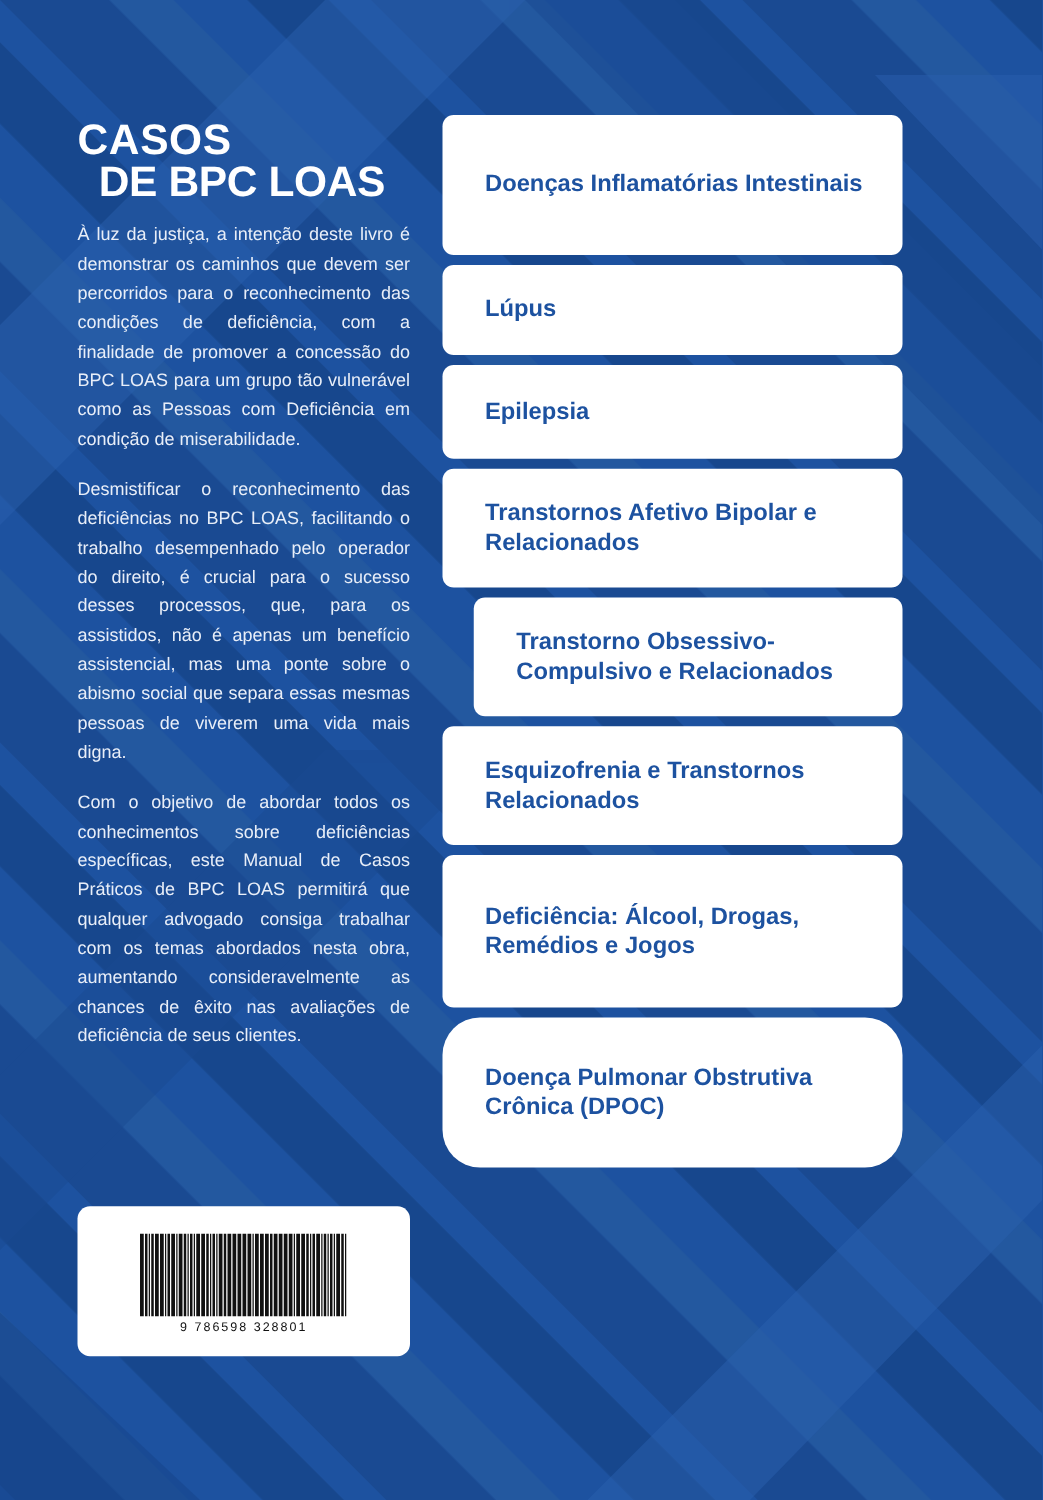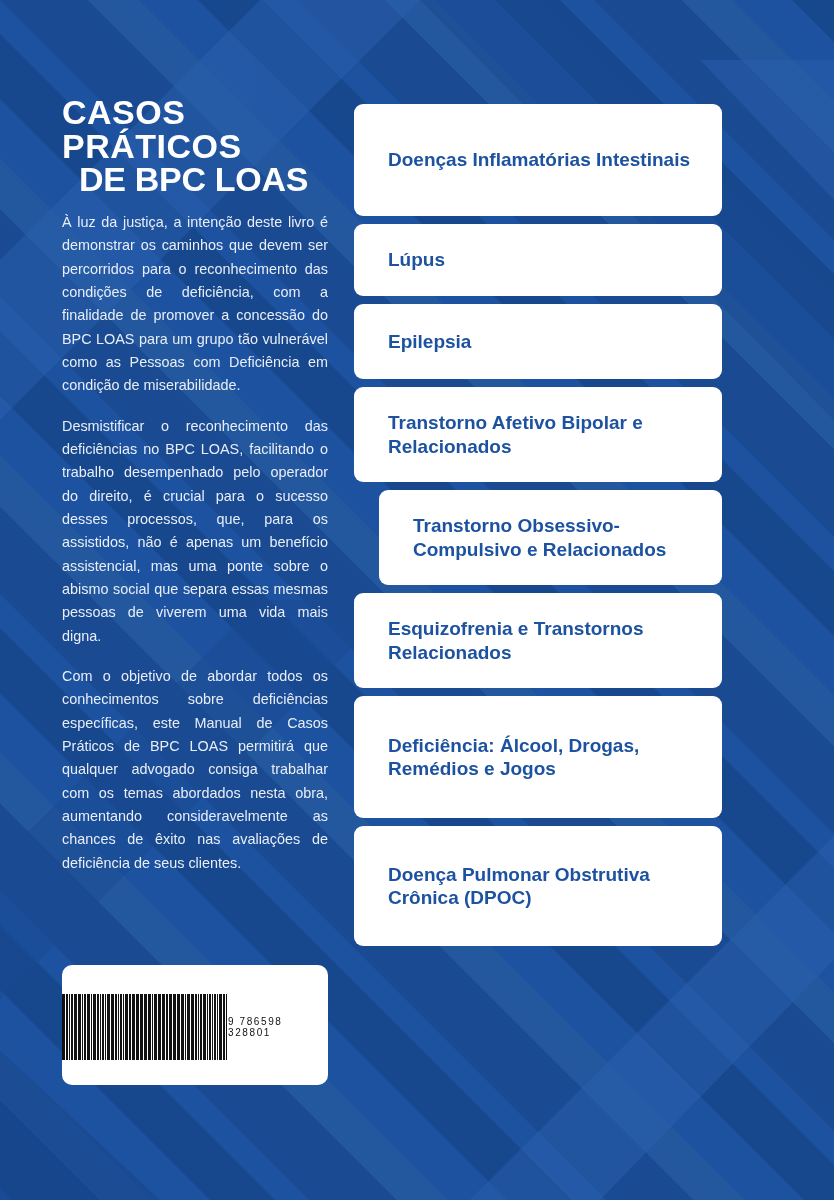--- a/index.html
+++ b/index.html
@@ -159,7 +159,6 @@
   <div class="left-col">
     <h1 class="title">
       <span class="line line1">CASOS</span>
-      <span class="line line2">PRÁTICOS</span>
       <span class="line line3">DE BPC LOAS</span>
     </h1>
     <div class="body-text">

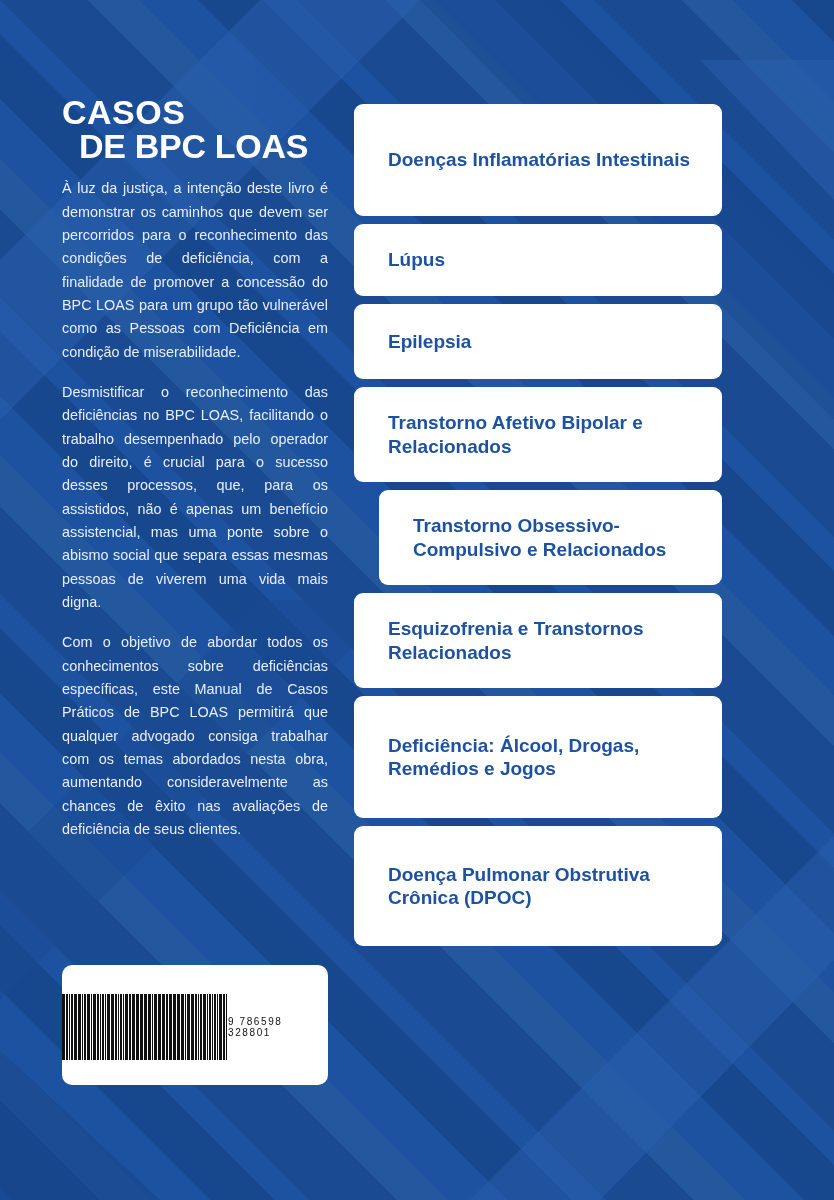--- a/index.html
+++ b/index.html
@@ -109,7 +109,7 @@
   .right-col {
     position: absolute;
     left: 354px;
-    top: 104px;
+    top: 92px;
     width: 368px;
   }
   .topic-card {

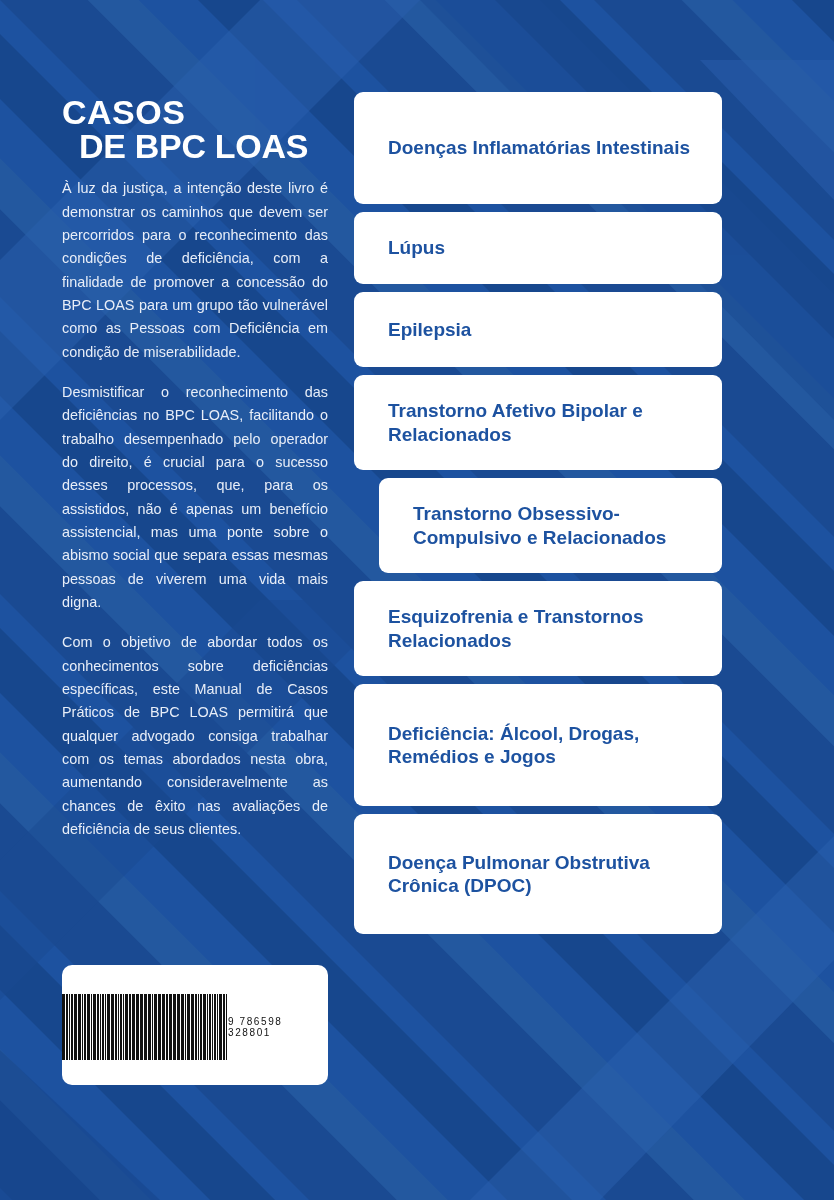--- a/index.html
+++ b/index.html
@@ -237,7 +237,7 @@
         <div class="topic-label">Epilepsia</div>
       </div>
       <div class="topic-card" style="height: 95px;">
-        <div class="topic-label">Transtorno Afetivo Bipolar e Relacionados</div>
+        <div class="topic-label">Transtornos Afetivo Bipolar e Relacionados</div>
       </div>
       <div class="topic-card" style="height: 95px; margin-left: 25px;">
         <div class="topic-label">Transtorno Obsessivo-Compulsivo e Relacionados</div>

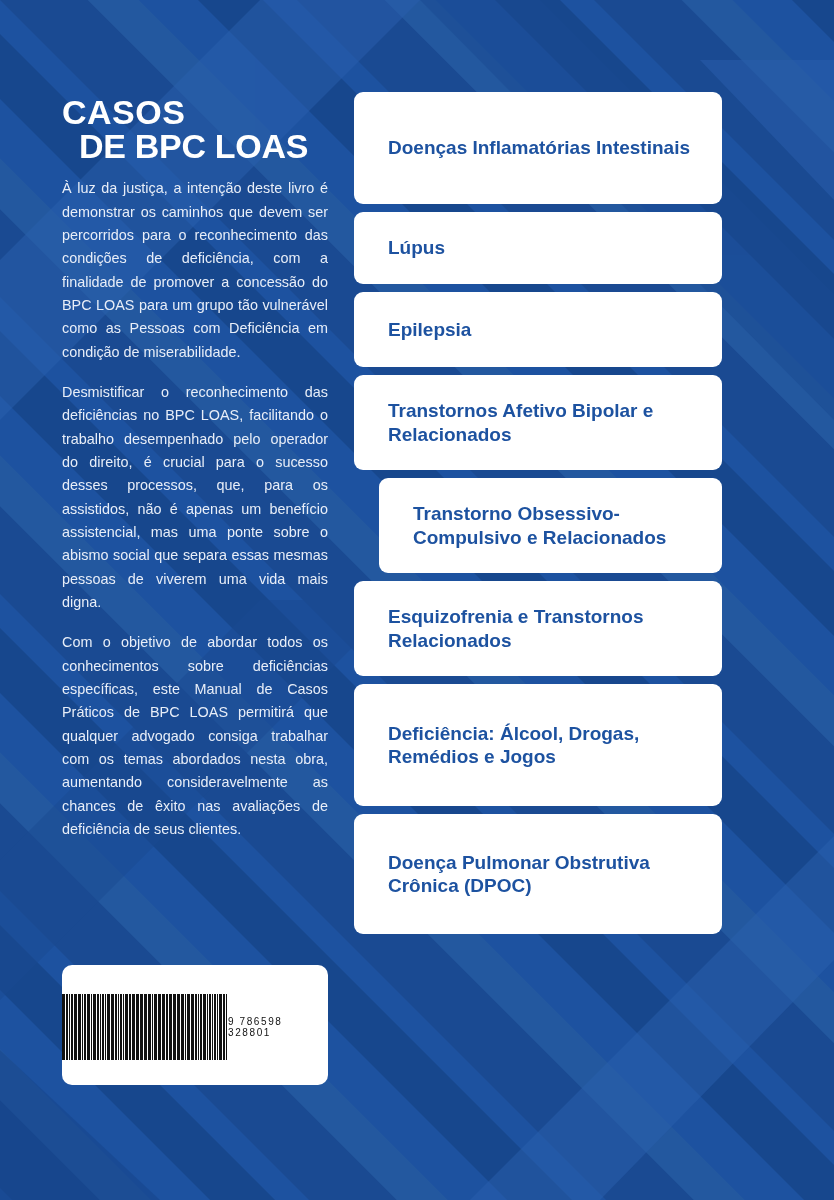--- a/index.html
+++ b/index.html
@@ -248,7 +248,7 @@
       <div class="topic-card" style="height: 122px;">
         <div class="topic-label">Deficiência: Álcool, Drogas, Remédios e Jogos</div>
       </div>
-      <div class="topic-card" style="height: 120px;">
+      <div class="topic-card" style="height: 120px; border-radius: 30px;">
         <div class="topic-label">Doença Pulmonar Obstrutiva Crônica (DPOC)</div>
       </div>
     </div>

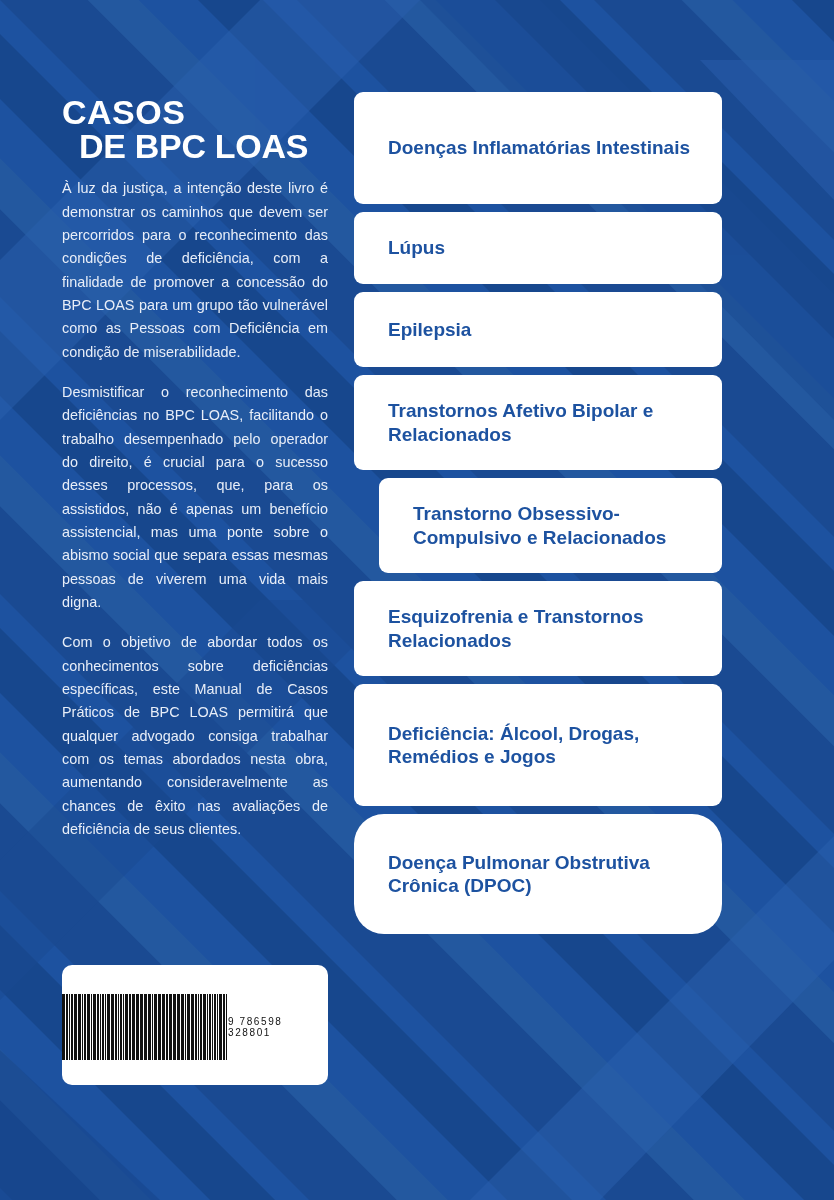--- a/index.html
+++ b/index.html
@@ -81,7 +81,7 @@
     background: #ffffff;
     border-radius: 10px;
     display: flex;
-    flex-direction: row;
+    flex-direction: column;
     align-items: center;
     justify-content: center;
   }

